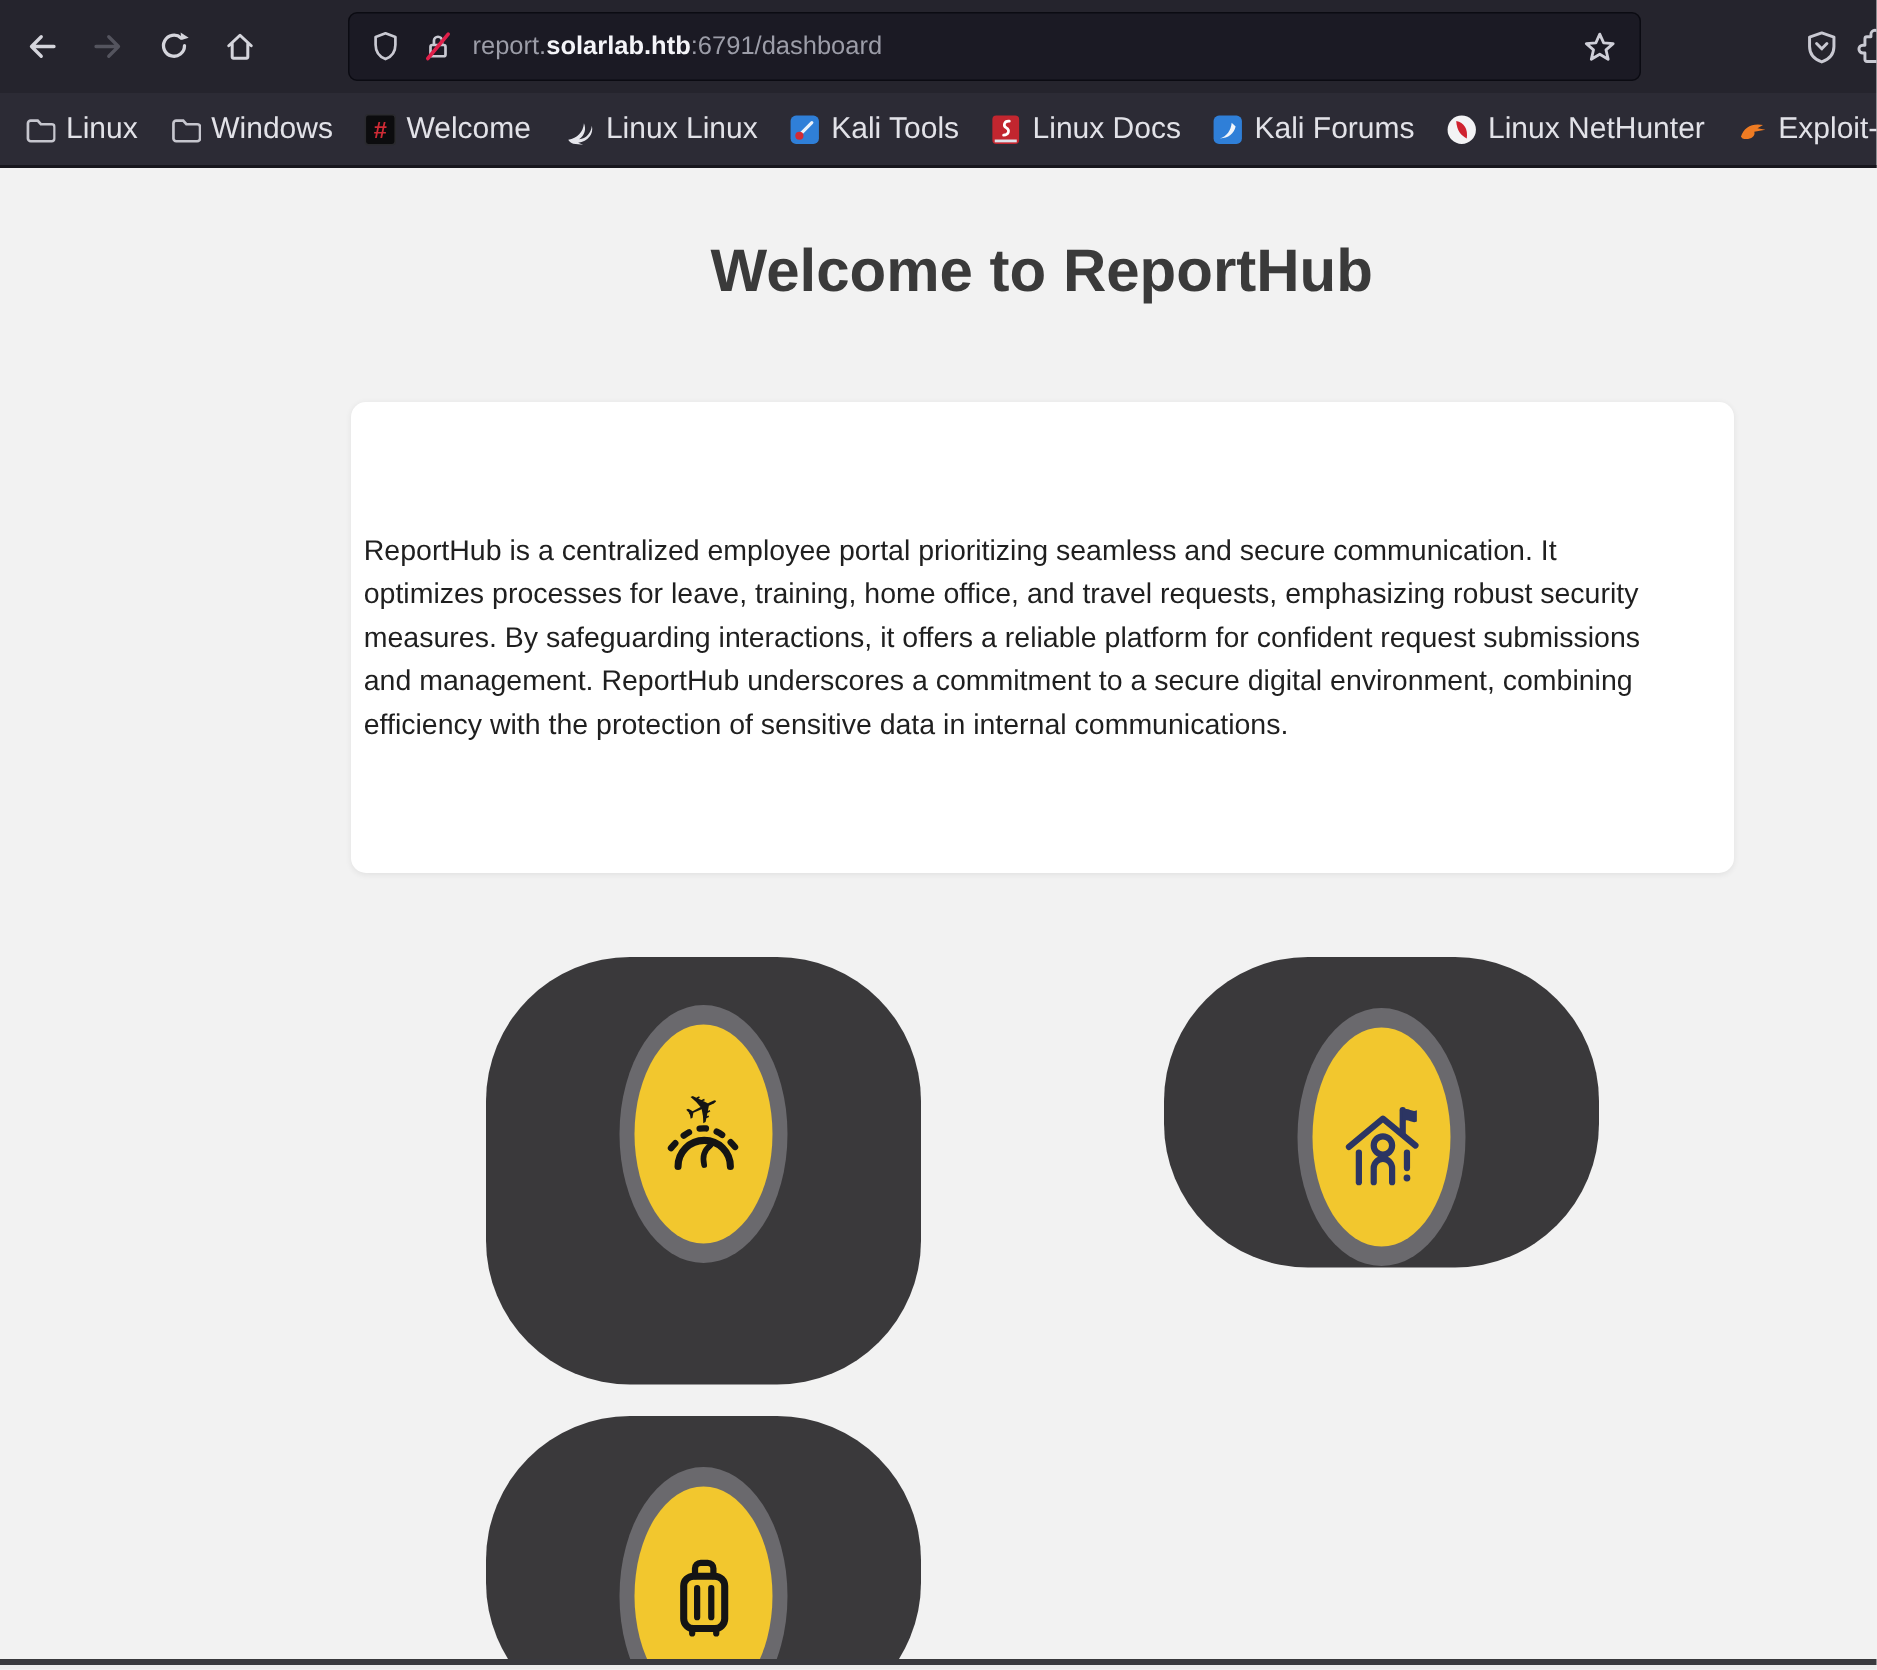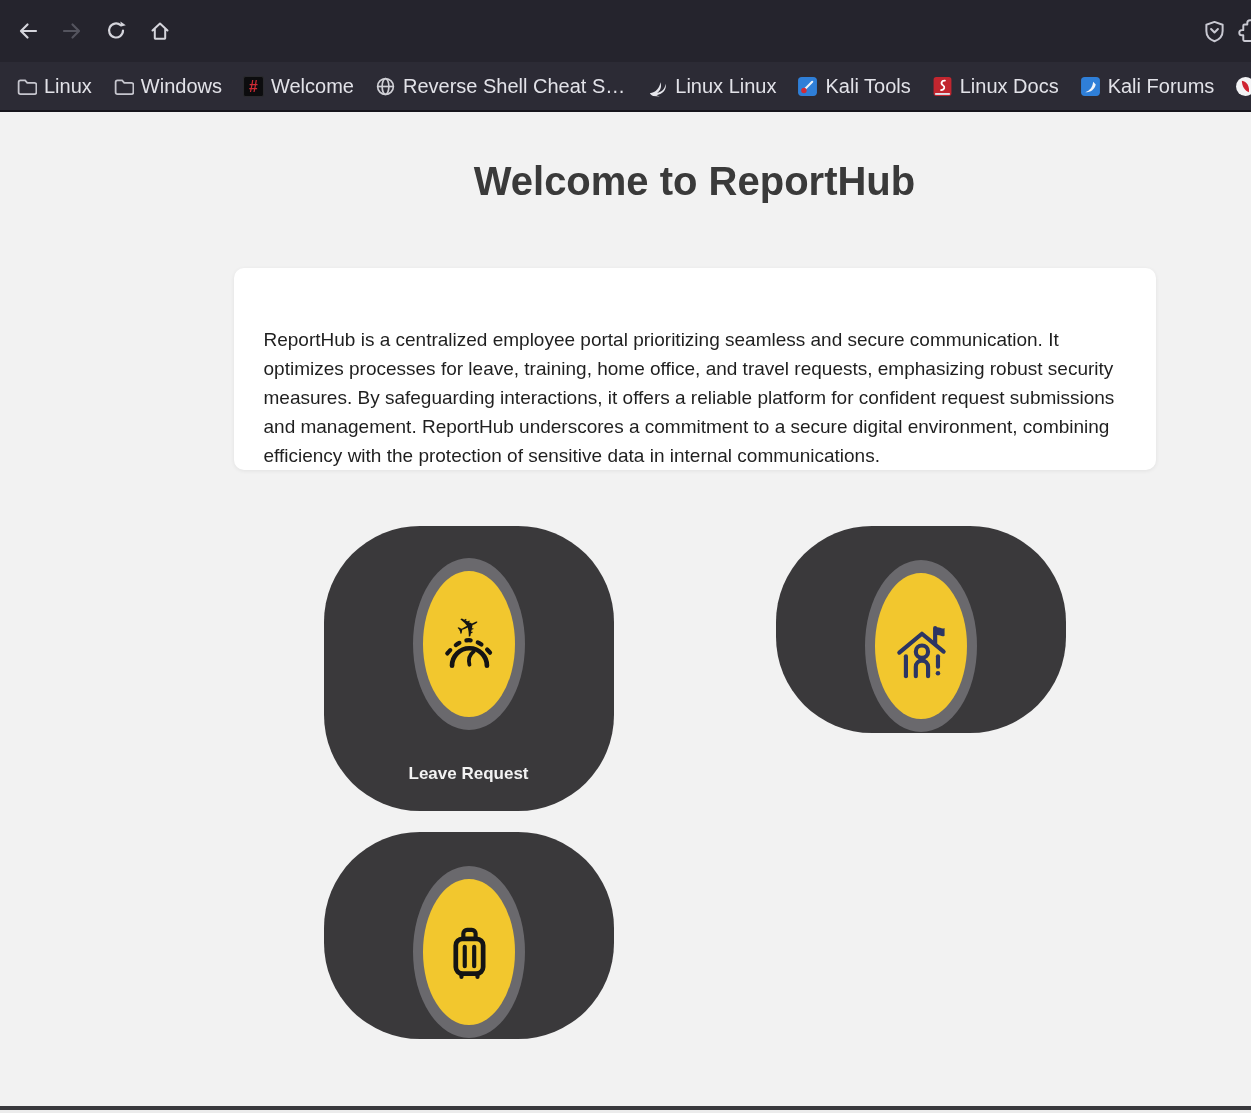--- a/index.html
+++ b/index.html
@@ -80,6 +80,20 @@
       </div>
     </div>
 
+    <div class="urlbar">
+      <svg width="24" height="24" viewBox="0 0 24 24">
+        <path d="M12 3.2 L18.6 5.6 V10.8 C18.6 15.6 15.8 18.9 12 20.4 C8.2 18.9 5.4 15.6 5.4 10.8 V5.6 Z" fill="none" stroke="#c9c9d2" stroke-width="1.8" stroke-linejoin="round"></path>
+      </svg>
+      <svg width="24" height="24" viewBox="0 0 24 24">
+        <path d="M9.3 11 V8.2 a2.7 2.7 0 0 1 5.4 0 V11" fill="none" stroke="#c9c9d2" stroke-width="1.8"></path>
+        <rect x="7" y="11" width="10" height="7.5" rx="1.2" fill="none" stroke="#c9c9d2" stroke-width="1.8"></rect>
+        <path d="M5.2 20 L18.8 3.8" stroke="#e0204a" stroke-width="2.4" stroke-linecap="round"></path>
+      </svg>
+      <div class="url-text"><span>report.</span><span class="url-domain">solarlab.htb</span><span>:6791/dashboard</span></div>
+      <svg width="25" height="25" viewBox="0 0 24 24">
+        <polygon points="12,3.6 14.5,9.2 20.6,9.7 16,13.7 17.4,19.7 12,16.5 6.6,19.7 8,13.7 3.4,9.7 9.5,9.2" fill="none" stroke="#cfcfd8" stroke-width="1.8" stroke-linejoin="round"></polygon>
+      </svg>
+    </div>
 
     <div class="ext-icon ext-shield">
       <svg width="25" height="25" viewBox="0 0 24 24">

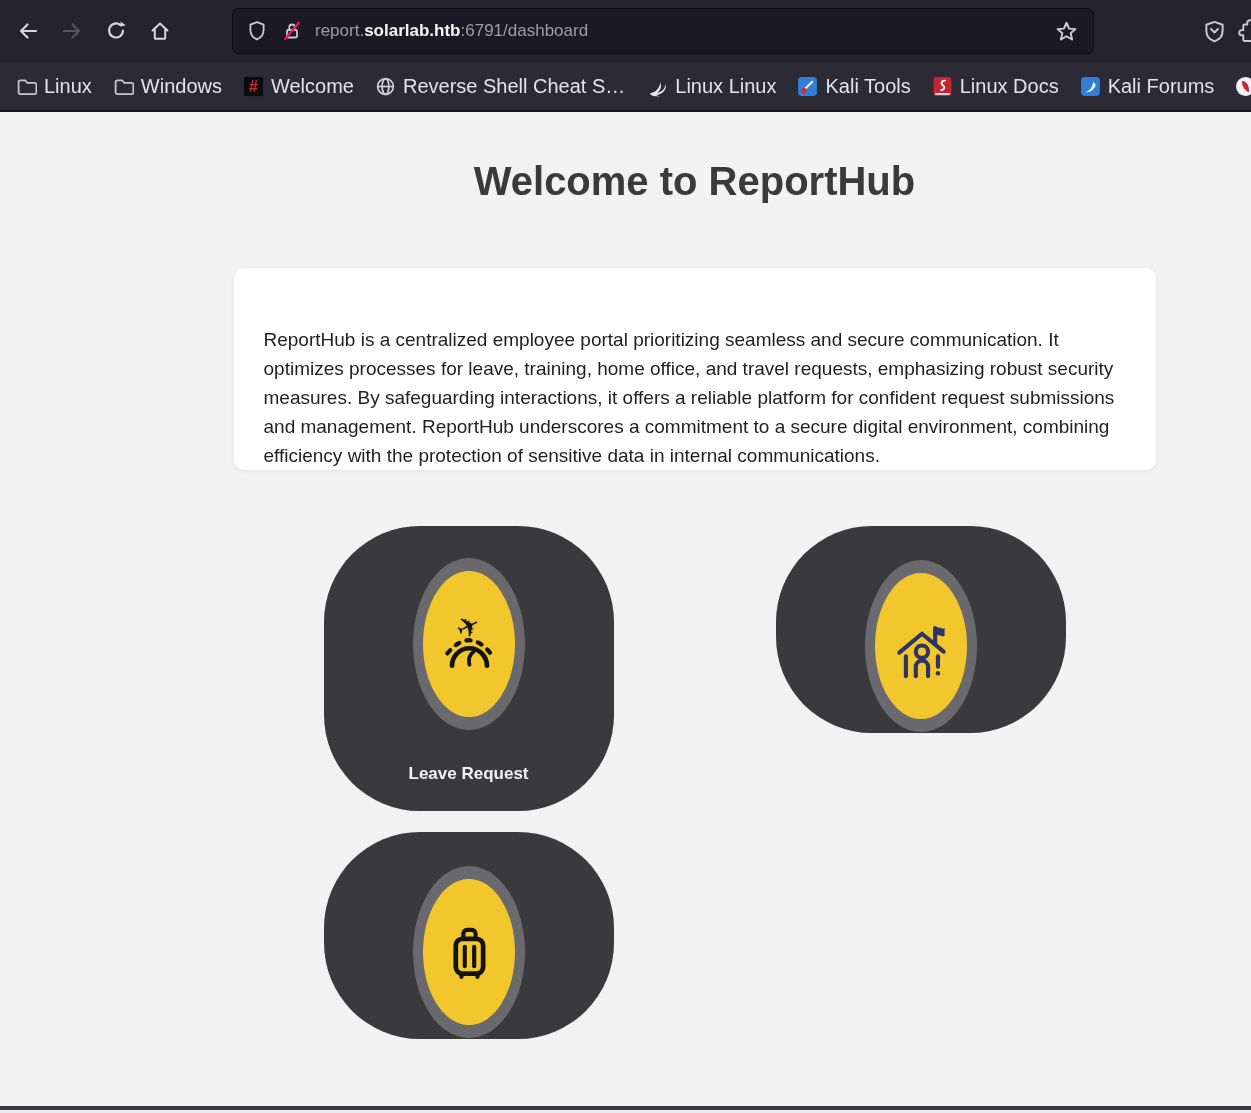--- a/index.html
+++ b/index.html
@@ -132,14 +132,6 @@
       <span class="bm-label">Welcome</span>
     </div>
 
-    <div class="bm">
-      <svg width="21" height="21" viewBox="0 0 20 20">
-        <circle cx="10" cy="10" r="7.5" fill="none" stroke="#d0d0d6" stroke-width="1.6"></circle>
-        <ellipse cx="10" cy="10" rx="3.2" ry="7.5" fill="none" stroke="#d0d0d6" stroke-width="1.6"></ellipse>
-        <path d="M2.5 10 H17.5" stroke="#d0d0d6" stroke-width="1.6"></path>
-      </svg>
-      <span class="bm-label">Reverse Shell Cheat S…</span>
-    </div>
 
     <div class="bm">
       <svg width="22" height="22" viewBox="0 0 20 20">

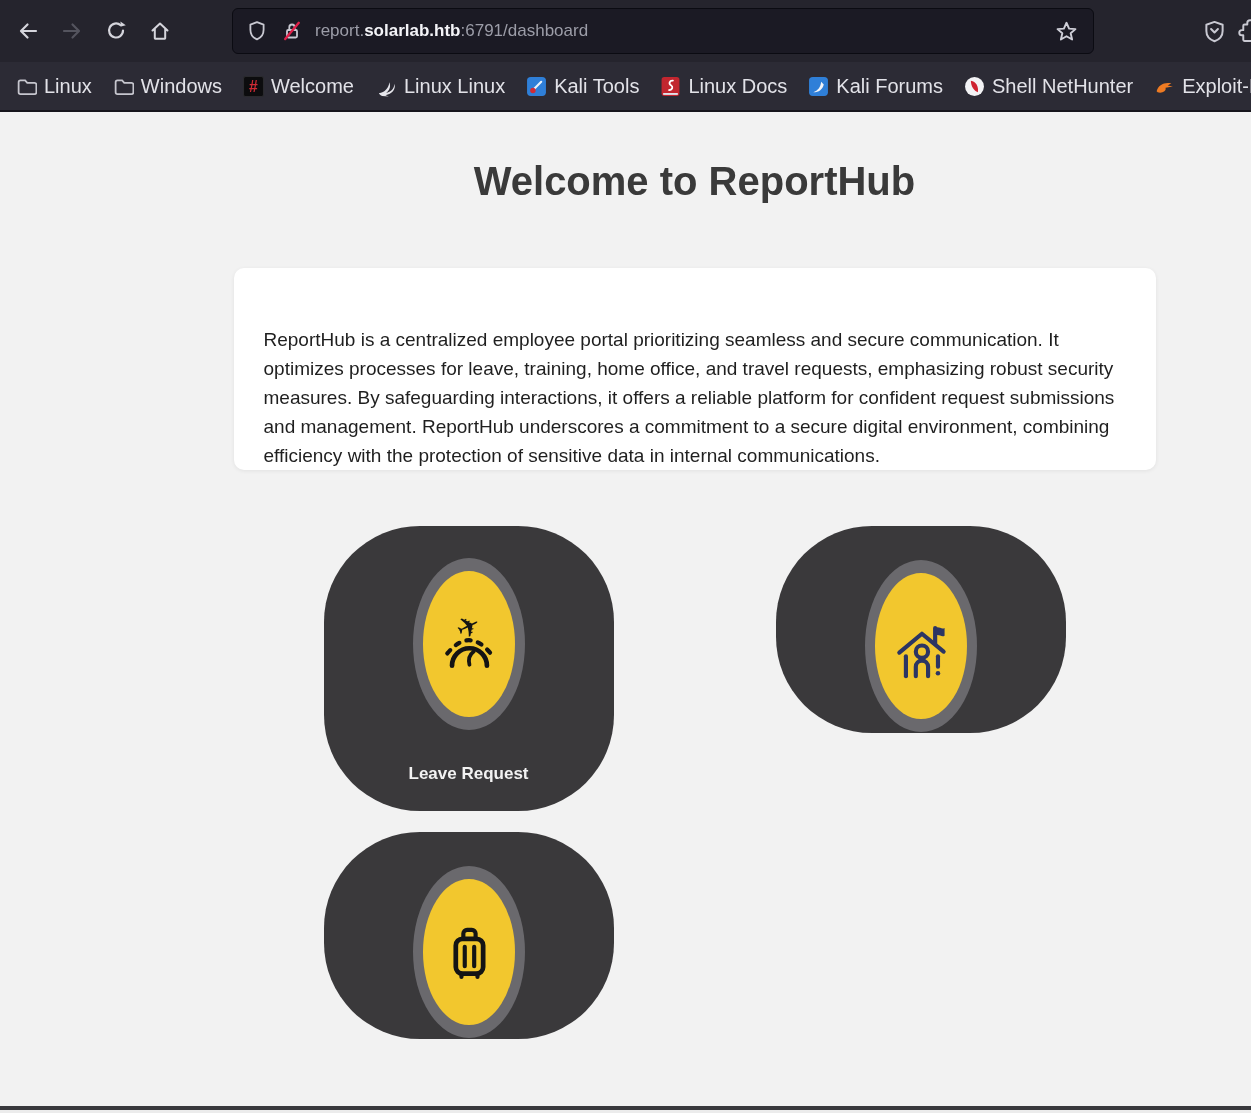--- a/index.html
+++ b/index.html
@@ -171,7 +171,7 @@
         <circle cx="10" cy="10" r="9" fill="#f3f3f5"></circle>
         <path d="M6.5 4.5 C11.5 5.5 14 9.5 13.2 15.5 C9.5 13.8 6.8 10.5 6.5 4.5 Z" fill="#cf2230"></path>
       </svg>
-      <span class="bm-label">Shell NetHunter</span>
+      <span class="bm-label">Linux NetHunter</span>
     </div>
 
     <div class="bm">

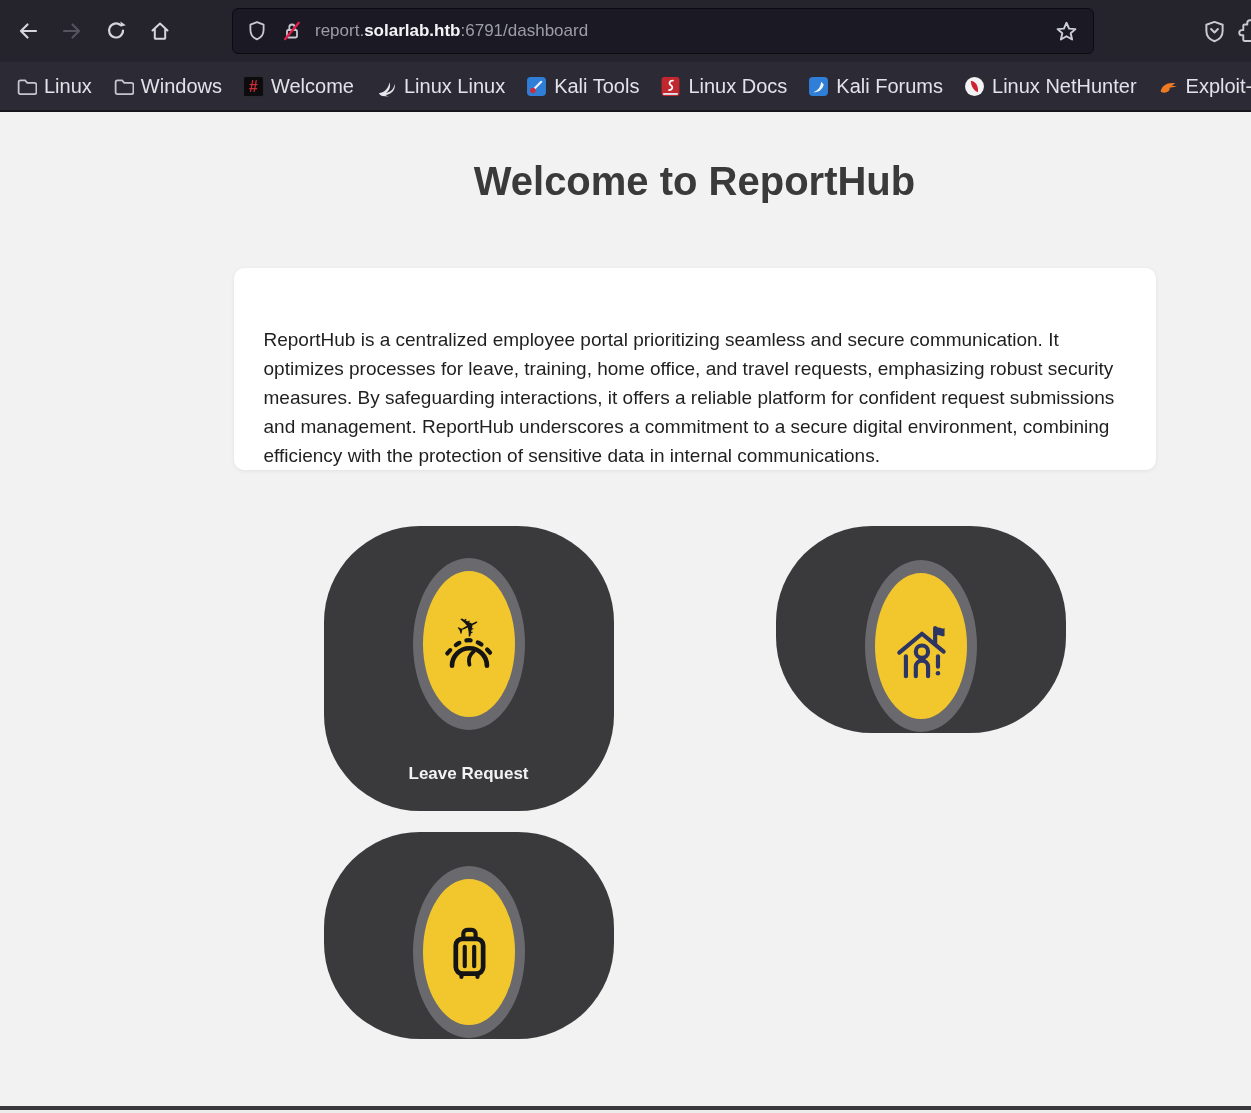--- a/index.html
+++ b/index.html
@@ -31,8 +31,8 @@
   .page { height:994px; background:#f2f2f2; overflow:hidden; }
   .page-title { padding-top:46px; text-align:center; font-size:40px; font-weight:700; color:#3a3a3a; line-height:1.15; }
 
-  .panel { width:922px; height:202px; margin:64px auto 0; background:#ffffff; border-radius:10px;
-           box-shadow:0 1px 4px rgba(0,0,0,.07); display:flex; align-items:flex-end; padding-left:30px; }
+  .panel { width:922px; height:314px; margin:64px auto 0; background:#ffffff; border-radius:10px;
+           box-shadow:0 1px 4px rgba(0,0,0,.07); display:flex; align-items:center; padding-left:9px; }
   .panel p { width:868px; font-size:19px; line-height:29px; color:#1f1f1f; }
 
   .cards { width:742px; margin:56px auto 0; display:grid; grid-template-columns:290px 290px;

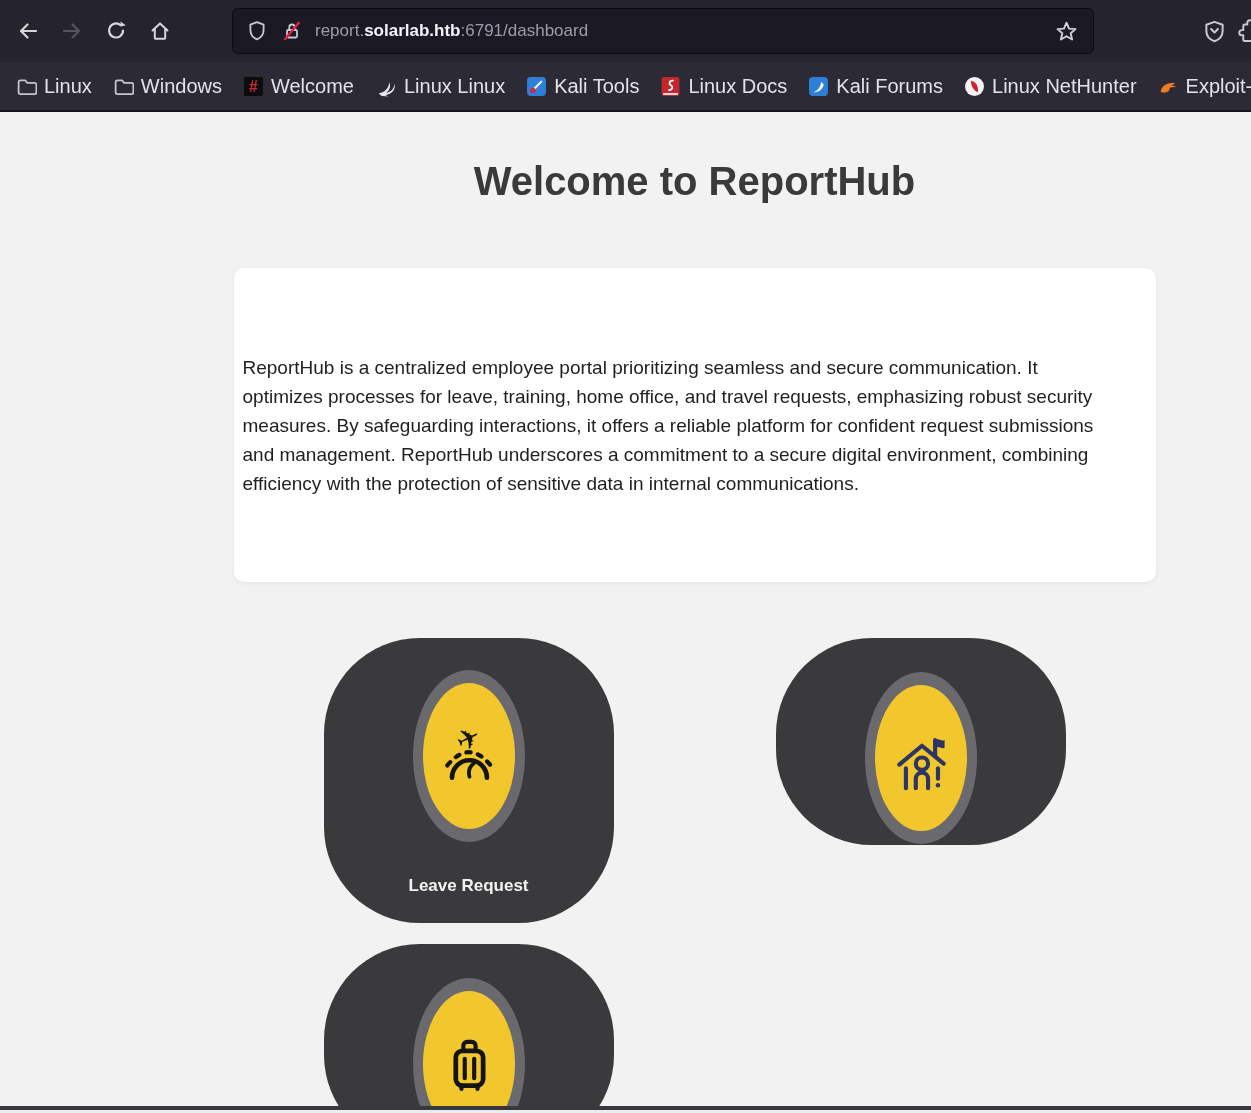--- a/index.html
+++ b/index.html
@@ -203,7 +203,6 @@
             </svg>
           </div>
         </div>
-        <div class="card-label">Leave Request</div>
       </a>
 
 

